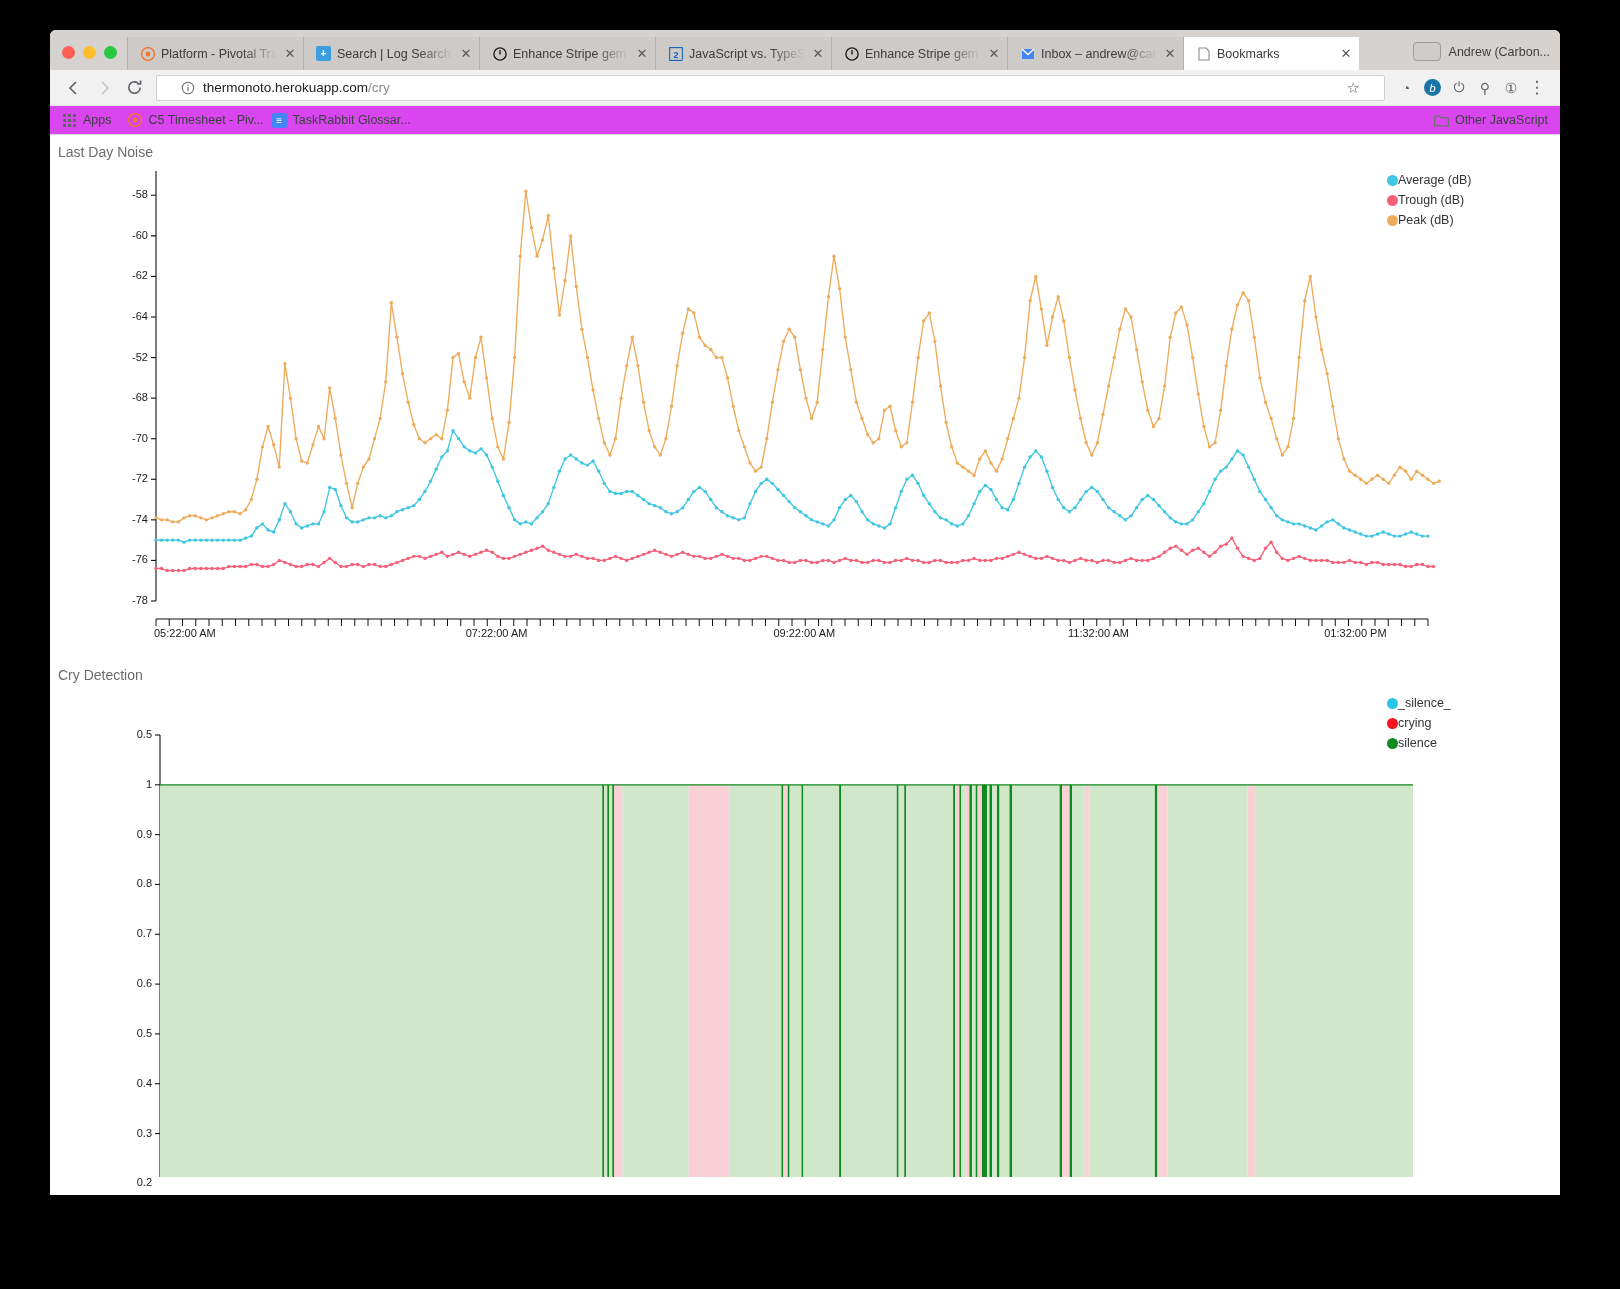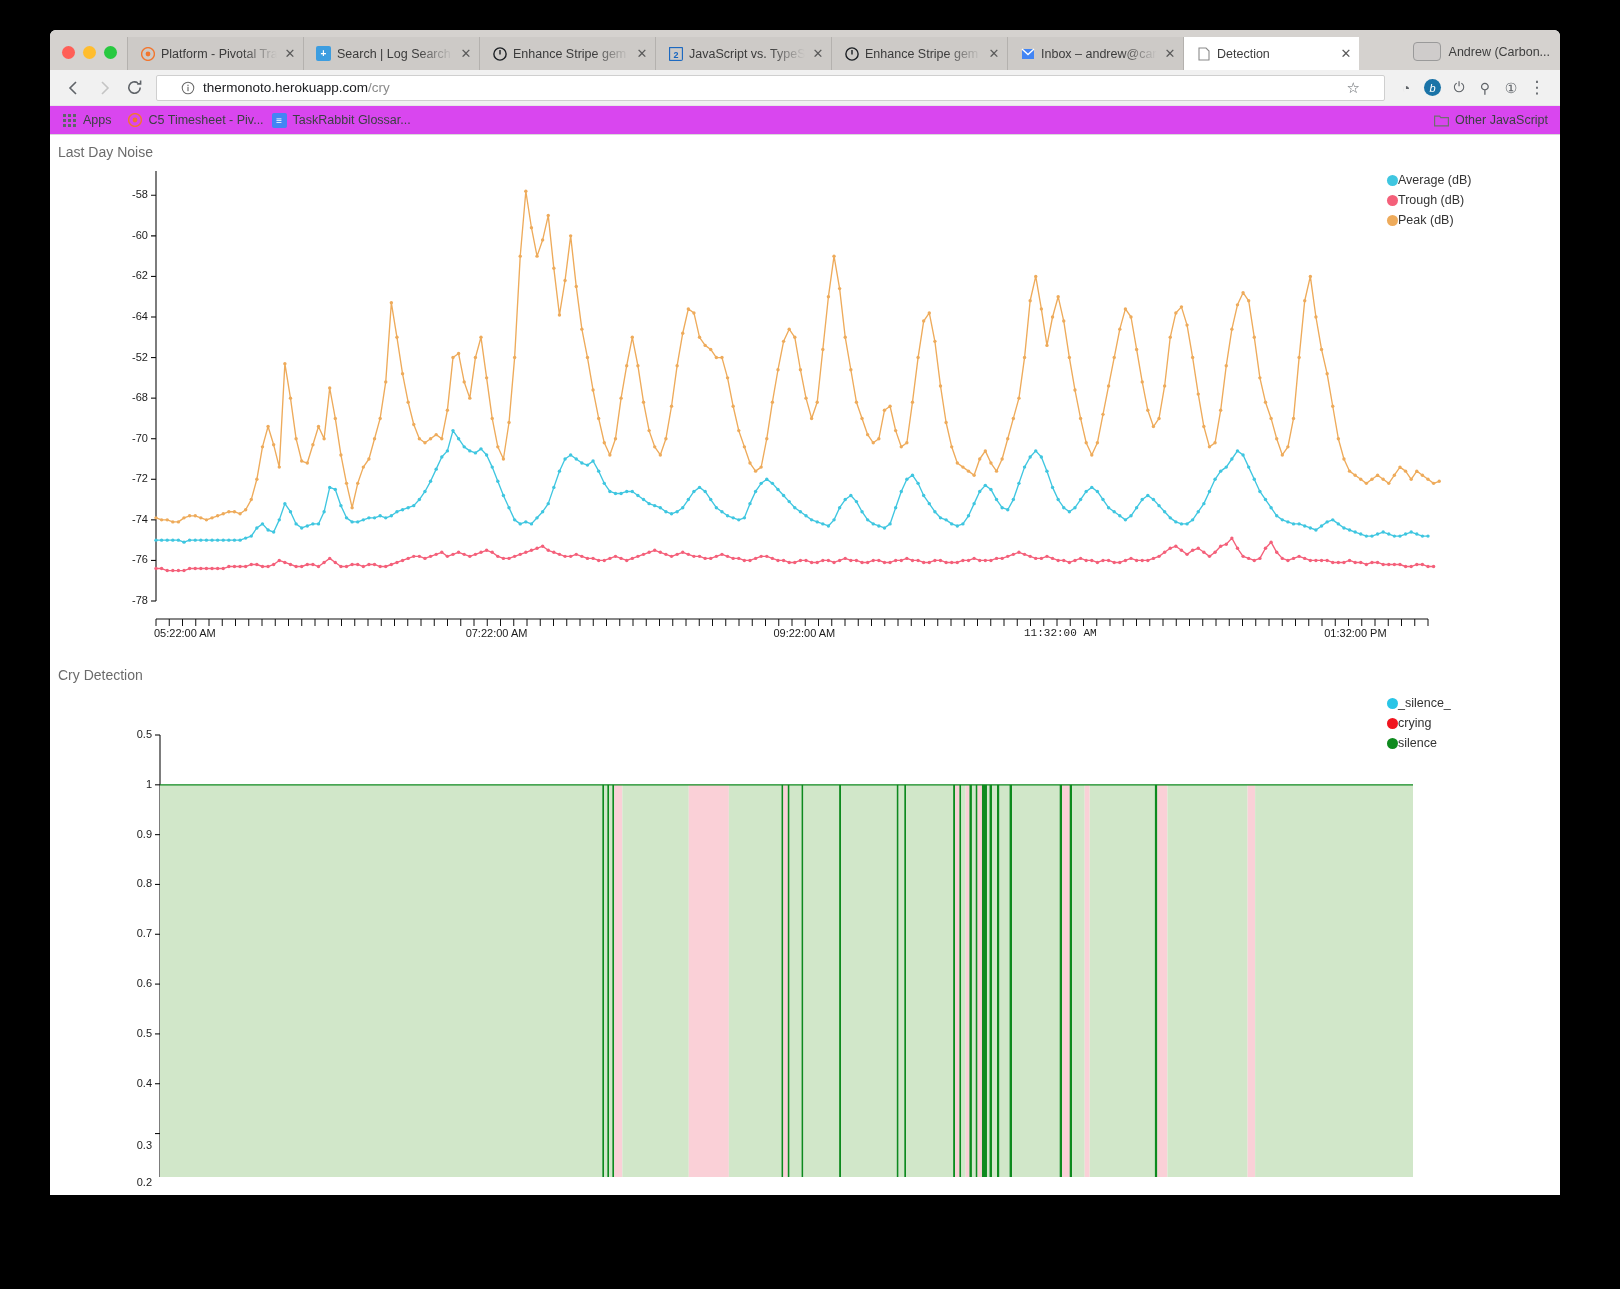--- a/index.html
+++ b/index.html
@@ -239,7 +239,7 @@
               <path d="M1 1 h7 l3 3 v9 h-10 z" fill="#fff" stroke="#8a8a8a" stroke-width="1.1"></path>
             </svg>
           </span>
-          <span class="tab-title">Detection</span>
+          <span class="tab-title">Bookmarks</span>
           <span class="tab-close">✕</span>
         </div>
       </div>

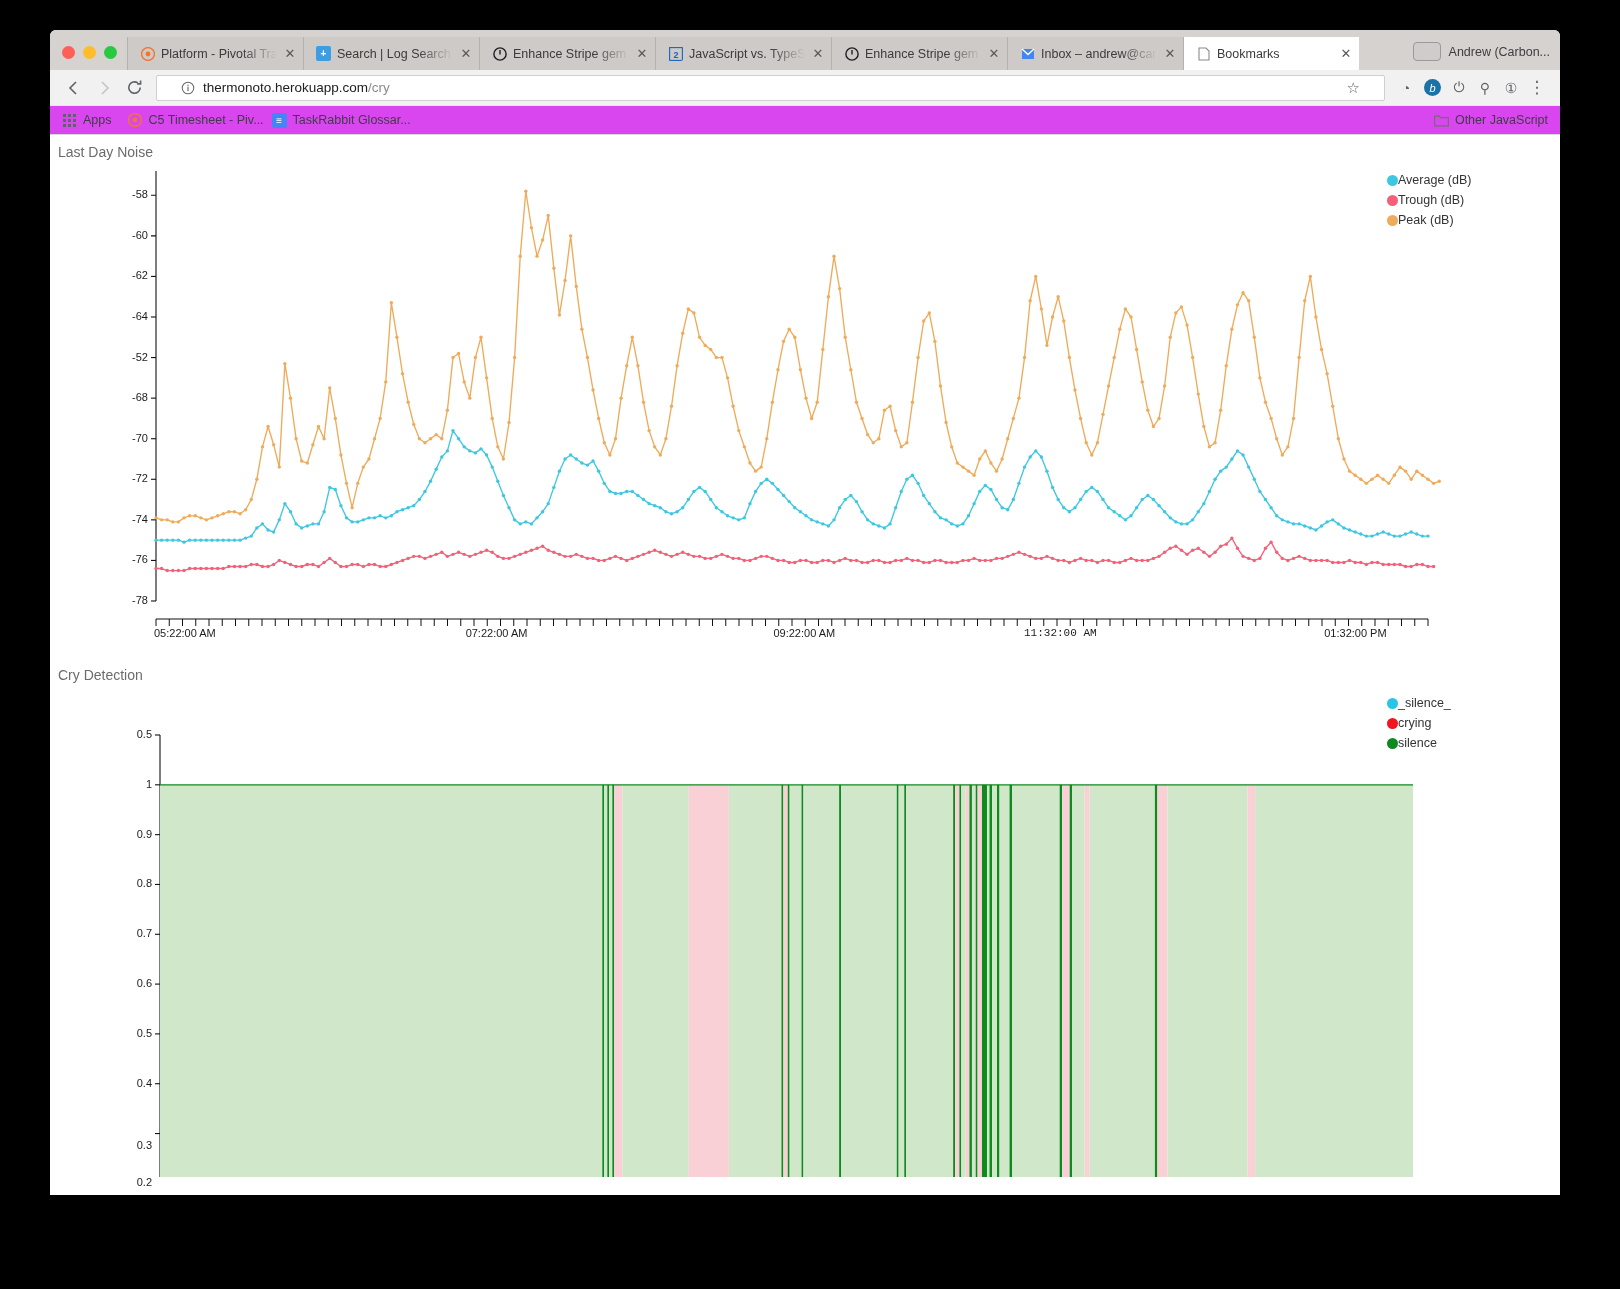--- a/index.html
+++ b/index.html
@@ -1160,7 +1160,7 @@
         <div class="axis-label" style="left: 104px; top: 492px;">05:22:00 AM</div>
         <div class="axis-label" style="left: 415.64px; top: 492px;">07:22:00 AM</div>
         <div class="axis-label" style="left: 723.464px; top: 492px;">09:22:00 AM</div>
-        <div class="axis-label" style="left: 974px; top: 492px; font-family: Liberation Mono, monospace;">11:32:00 AM</div>
+        <div class="axis-label" style="left: 1018px; top: 492px;">11:32:00 AM</div>
         <div class="axis-label" style="left: 1274.24px; top: 492px;">01:32:00 PM</div>
       </div>
     <div id="chart1-ylabels">

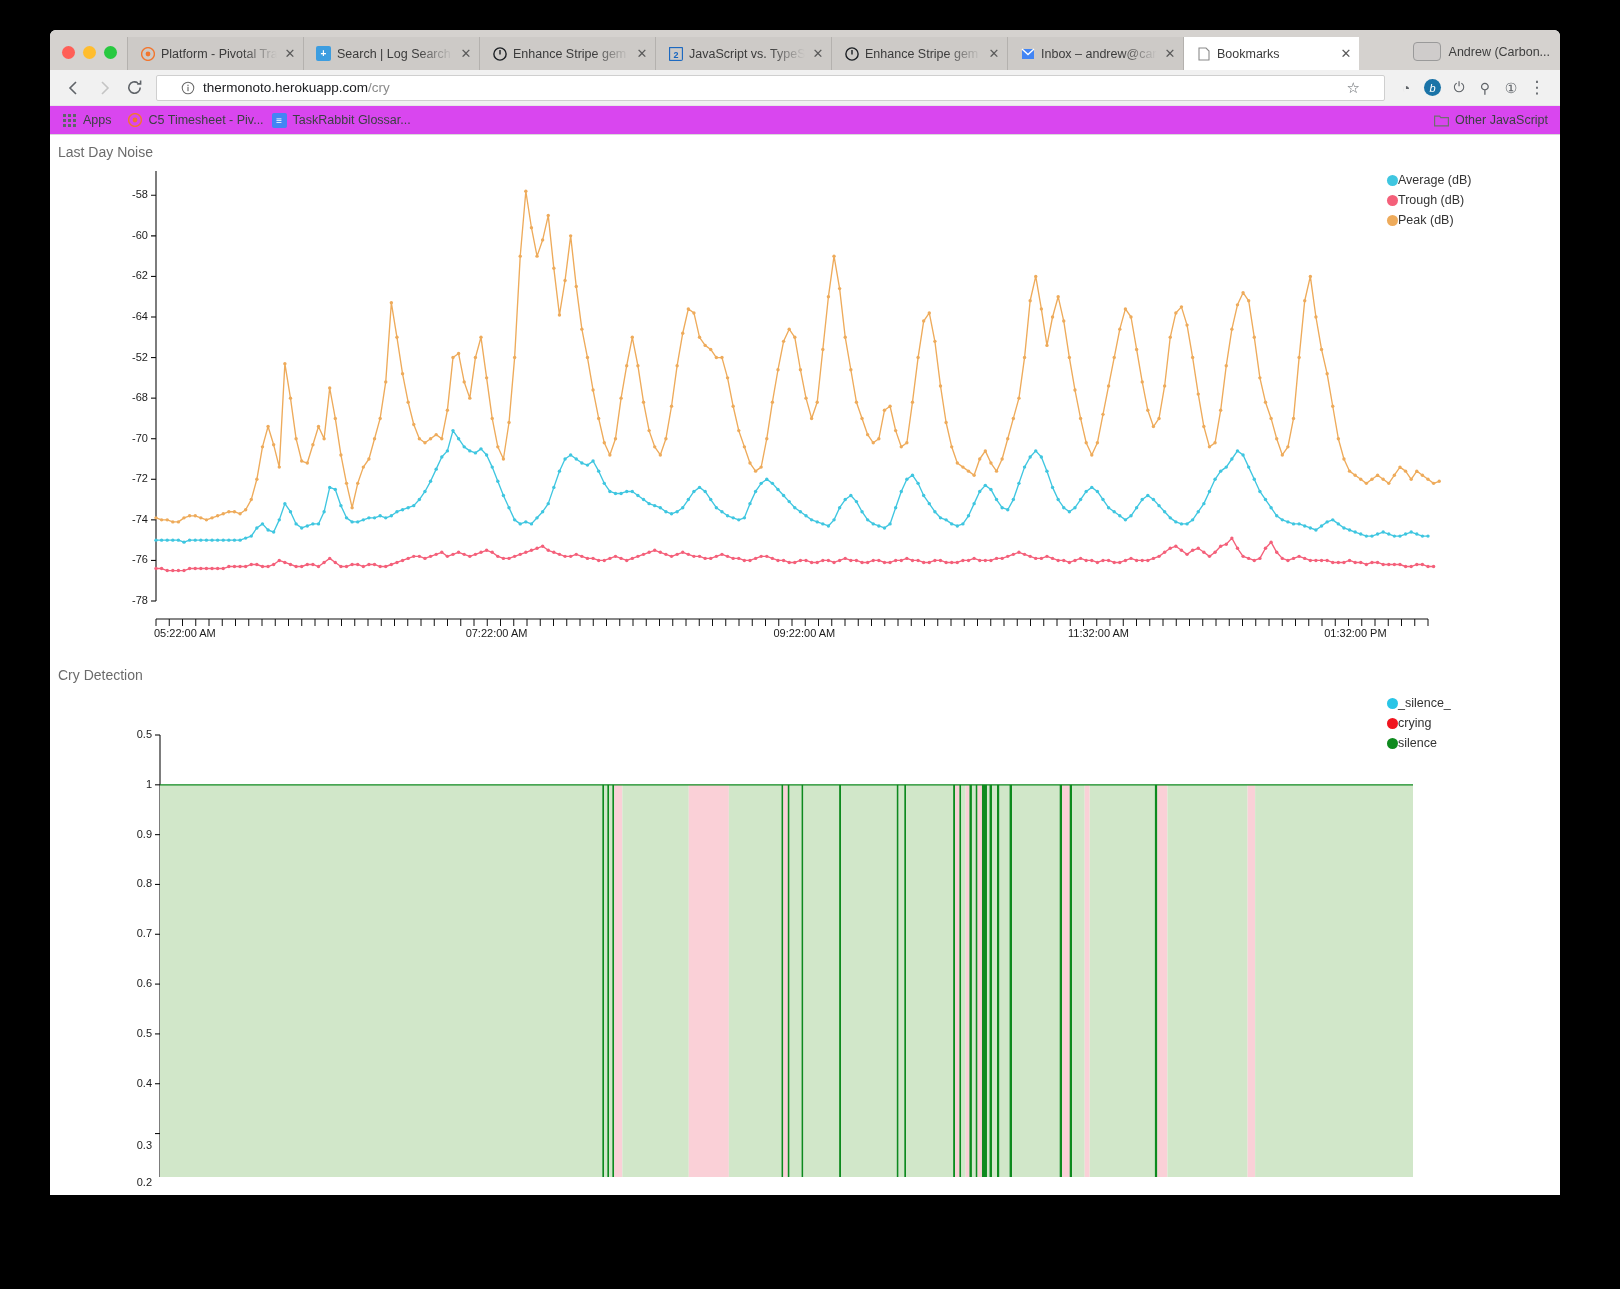--- a/index.html
+++ b/index.html
@@ -1425,7 +1425,7 @@
         <div class="axis-label" style="left: 68px; top: 842.091px; width: 34px; text-align: right;">0.6</div>
         <div class="axis-label" style="left: 68px; top: 891.909px; width: 34px; text-align: right;">0.5</div>
         <div class="axis-label" style="left: 68px; top: 941.727px; width: 34px; text-align: right;">0.4</div>
-        <div class="axis-label" style="left: 68px; top: 991.545px; width: 34px; text-align: right; margin-top: 12px;">0.3</div>
+        <div class="axis-label" style="left: 68px; top: 991.545px; width: 34px; text-align: right;">0.3</div>
         <div class="axis-label" style="left: 68px; top: 1041.36px; width: 34px; text-align: right;">0.2</div>
       </div>
 

